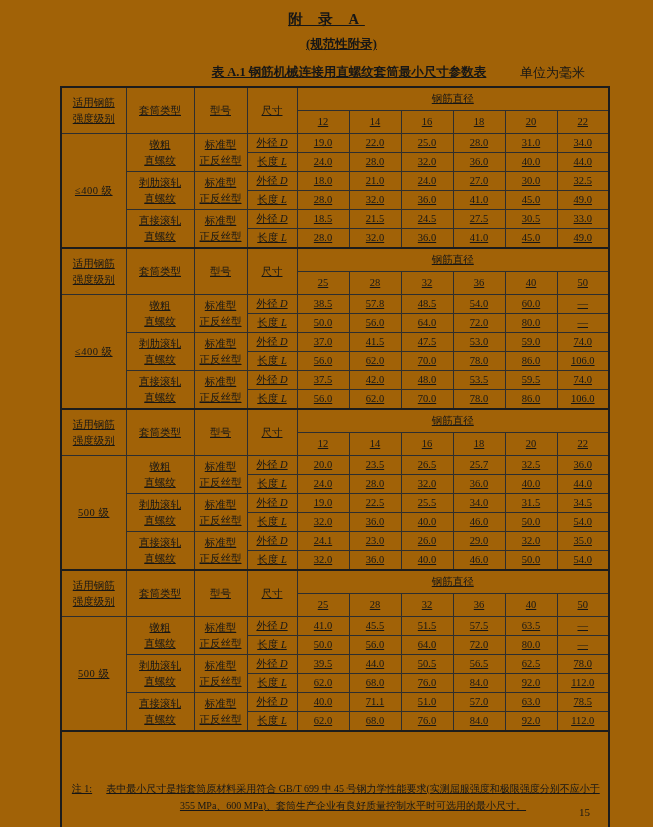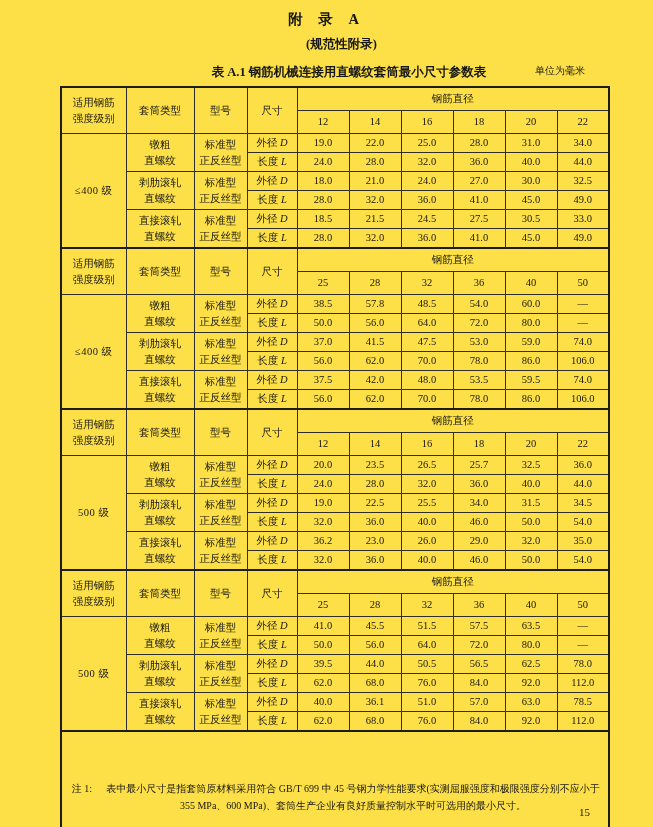--- a/index.html
+++ b/index.html
@@ -5,11 +5,12 @@
   html, body { margin: 0; padding: 0; background: #ffffff; }
   .page {
     width: 653px; height: 827px;
-    background: #fde047;
+    background: #a16207;
     position: relative;
     font-family: "Liberation Serif", "DejaVu Serif", serif;
     color: #161616;
     overflow: hidden;
+    text-decoration: underline;
   }
   .doc-title {
     text-align: center;

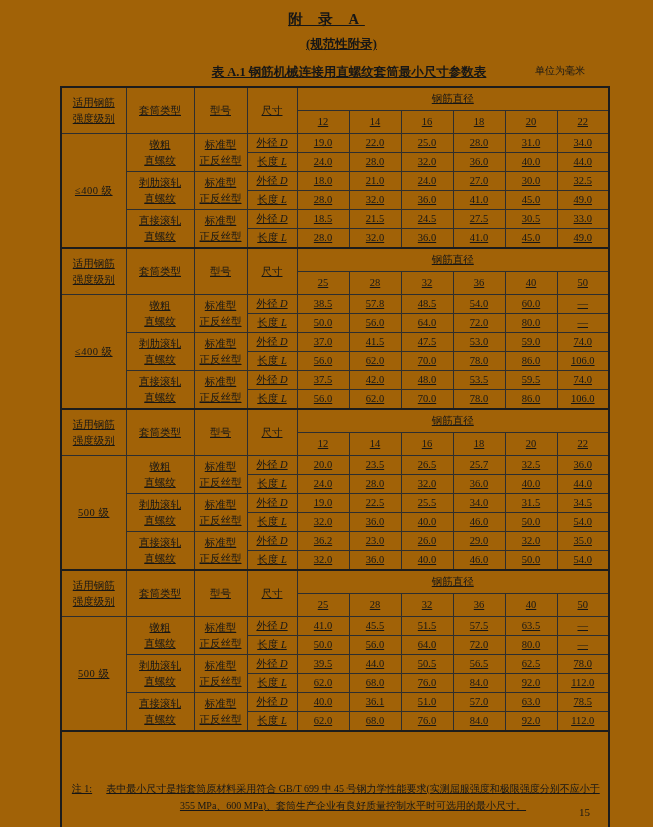--- a/index.html
+++ b/index.html
@@ -49,7 +49,7 @@
     position: absolute;
     right: 25px;
     top: 2px;
-    font-size: 10px;
+    font-size: 13px;
     font-weight: normal;
   }
   table.main-table {

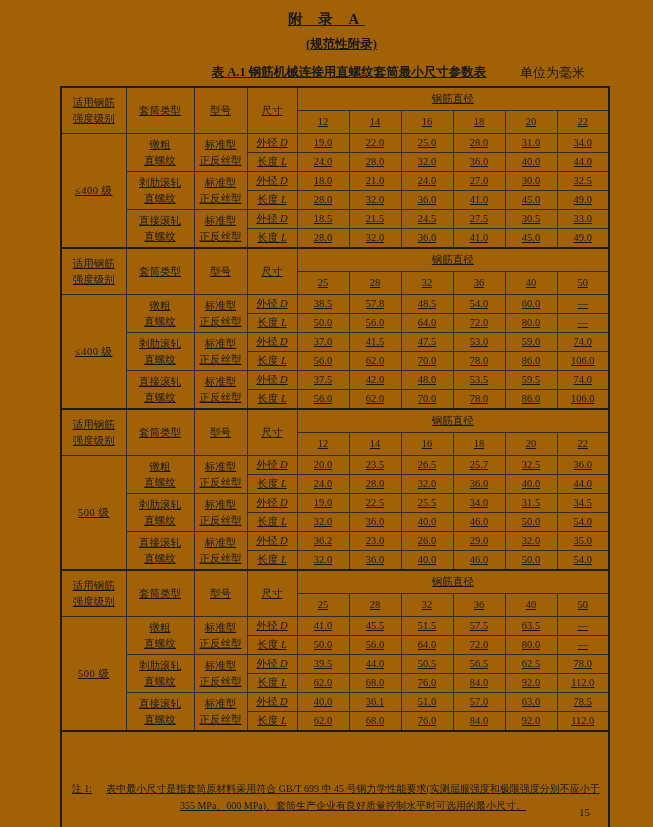--- a/index.html
+++ b/index.html
@@ -326,7 +326,7 @@
           <td rowspan="2">直接滚轧<br>直螺纹</td>
           <td rowspan="2">标准型<br>正反丝型</td>
           <td>外径 <i>D</i></td>
-          <td>36.2</td>
+          <td>24.1</td>
           <td>23.0</td>
           <td>26.0</td>
           <td>29.0</td>

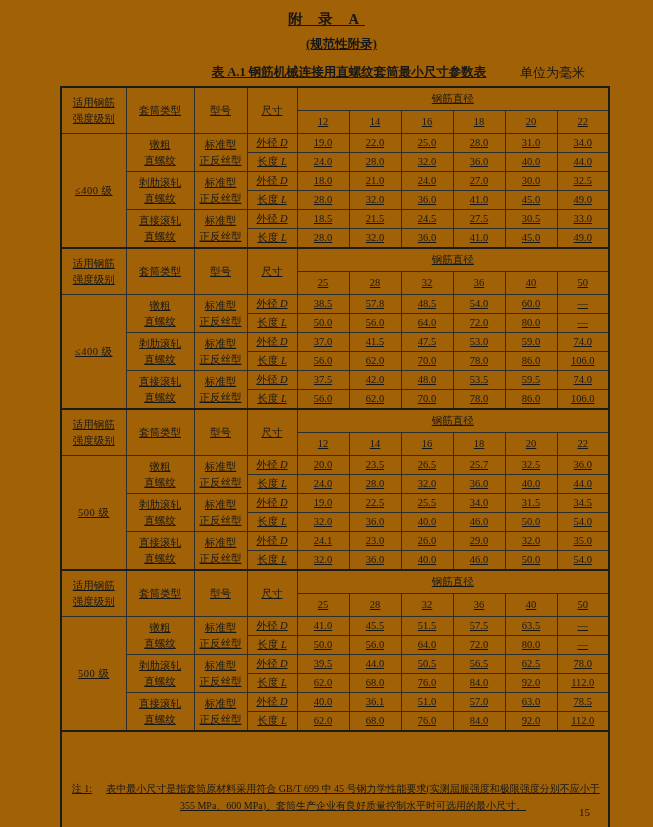--- a/index.html
+++ b/index.html
@@ -403,7 +403,7 @@
           <td rowspan="2">标准型<br>正反丝型</td>
           <td>外径 <i>D</i></td>
           <td>40.0</td>
-          <td>36.1</td>
+          <td>71.1</td>
           <td>51.0</td>
           <td>57.0</td>
           <td>63.0</td>

